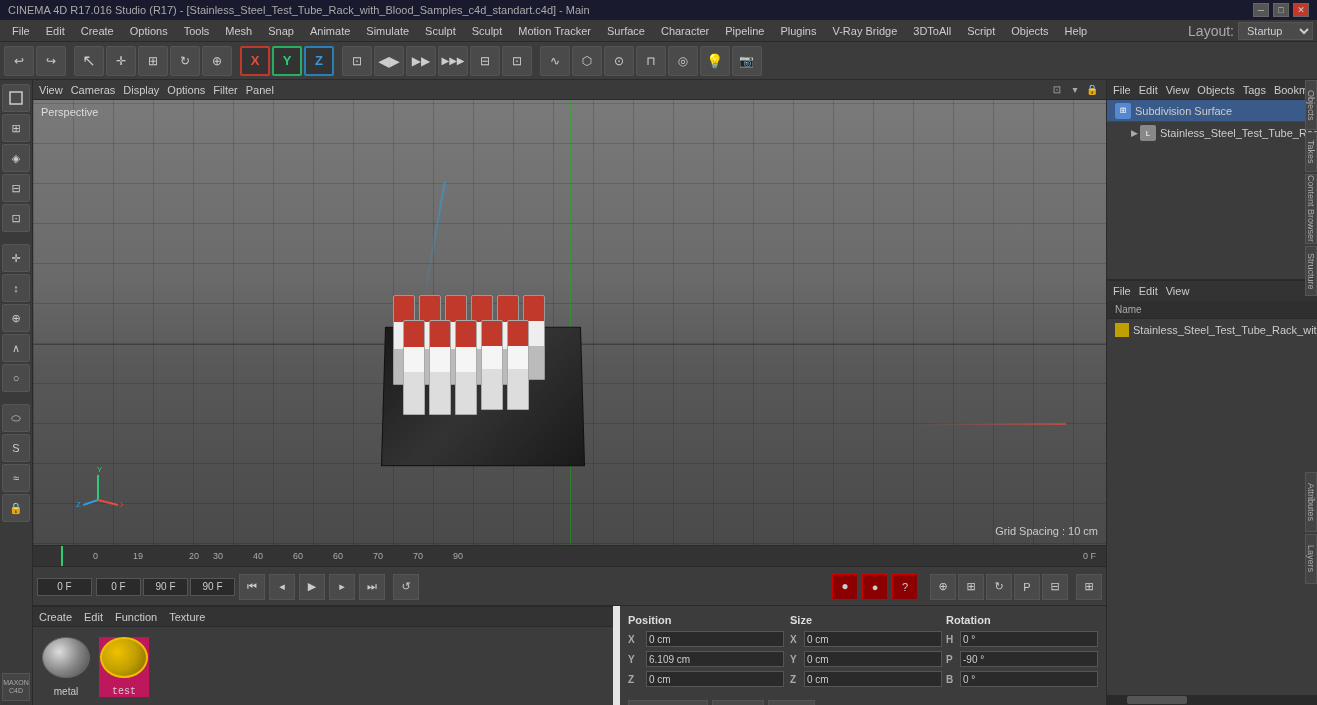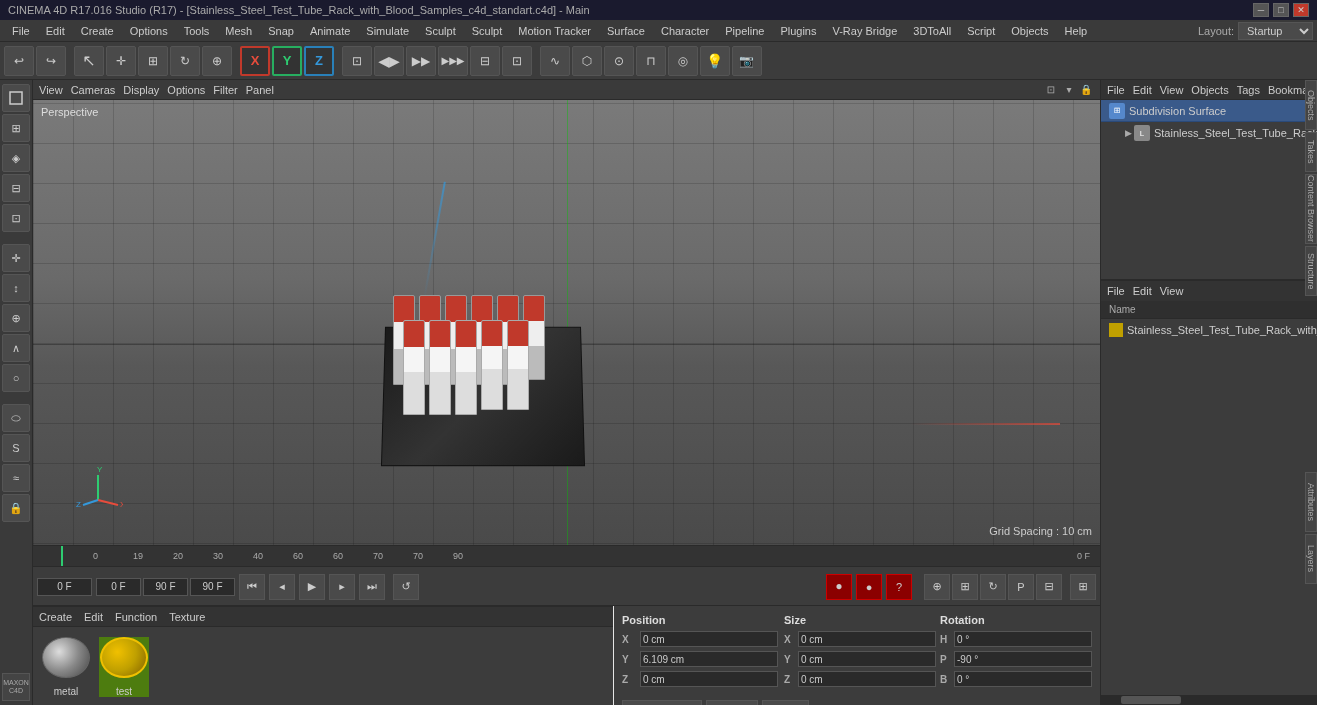--- a/index.html
+++ b/index.html
@@ -167,7 +167,7 @@
   <span class="menu-item">Objects</span>
   <span class="menu-item">Help</span>
   <span class="menu-spacer"></span>
-  <span style="color:#aaa;font-size:11px;margin-right:4px;">Layout:</span>
+  <span style="color:#aaa;font-size:14px;margin-right:4px;">Layout:</span>
   <select class="layout-select">
     <option>Startup</option>
     <option>Standard</option>

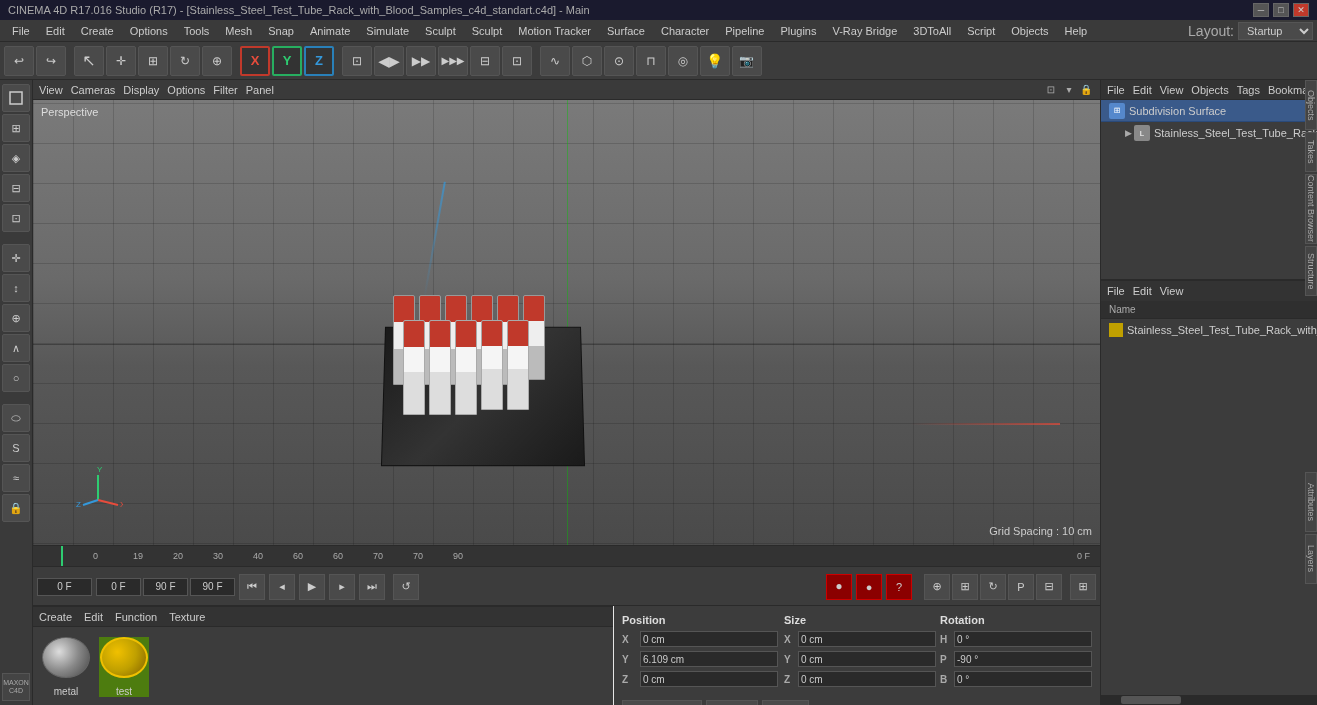--- a/index.html
+++ b/index.html
@@ -306,7 +306,7 @@
         <div id="tl-playhead"></div>
         <span class="tl-marker" style="left:60px;">0</span>
         <span class="tl-marker" style="left:100px;">19</span>
-        <span class="tl-marker" style="left:140px;">20</span>
+        <span class="tl-marker" style="left:156px;">20</span>
         <span class="tl-marker" style="left:180px;">30</span>
         <span class="tl-marker" style="left:220px;">40</span>
         <span class="tl-marker" style="left:260px;">60</span>

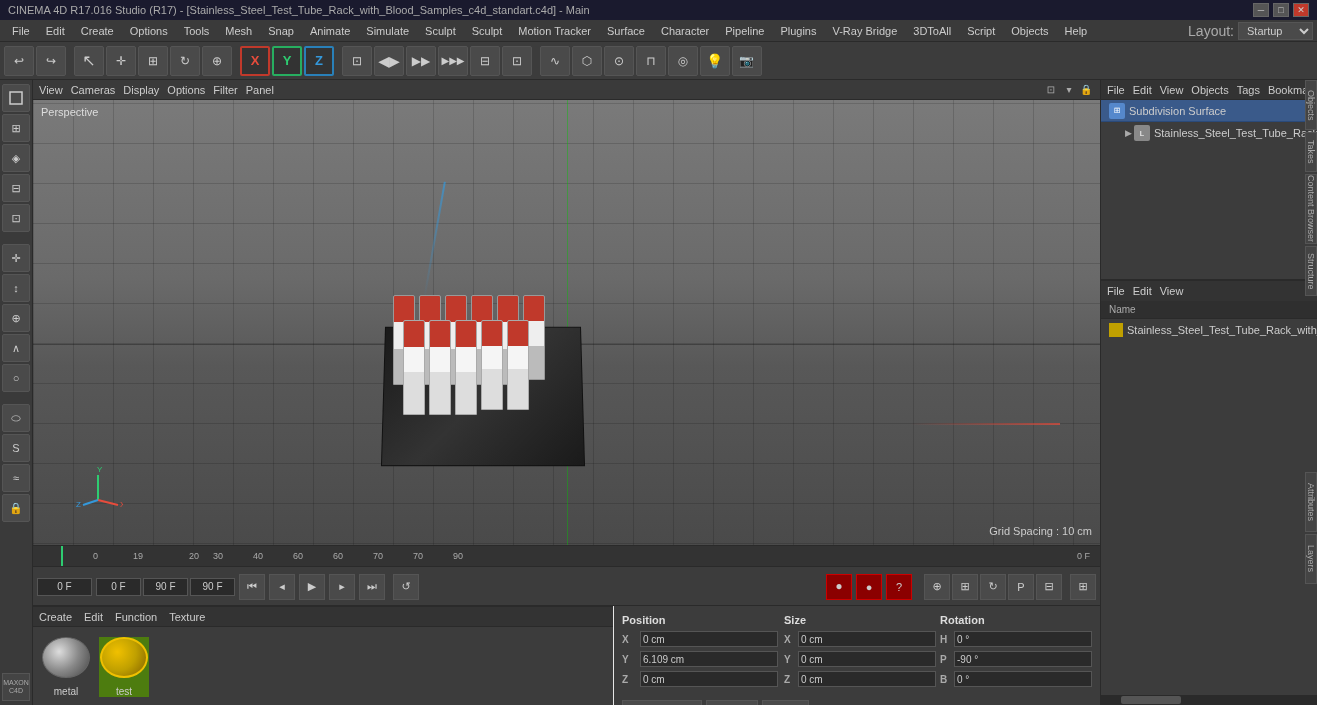--- a/index.html
+++ b/index.html
@@ -365,7 +365,7 @@
         </div>
       </div>
 
-      <div id="attr-panel" style="flex:1;background:#3c3c3c;border-left:1px solid #e5e5e5;">
+      <div id="attr-panel" style="flex:1;background:#3c3c3c;border-left:7px solid #e5e5e5;">
         <div id="attr-header" style="display:flex;gap:4px;padding:4px;">
 
           <div class="attr-section">

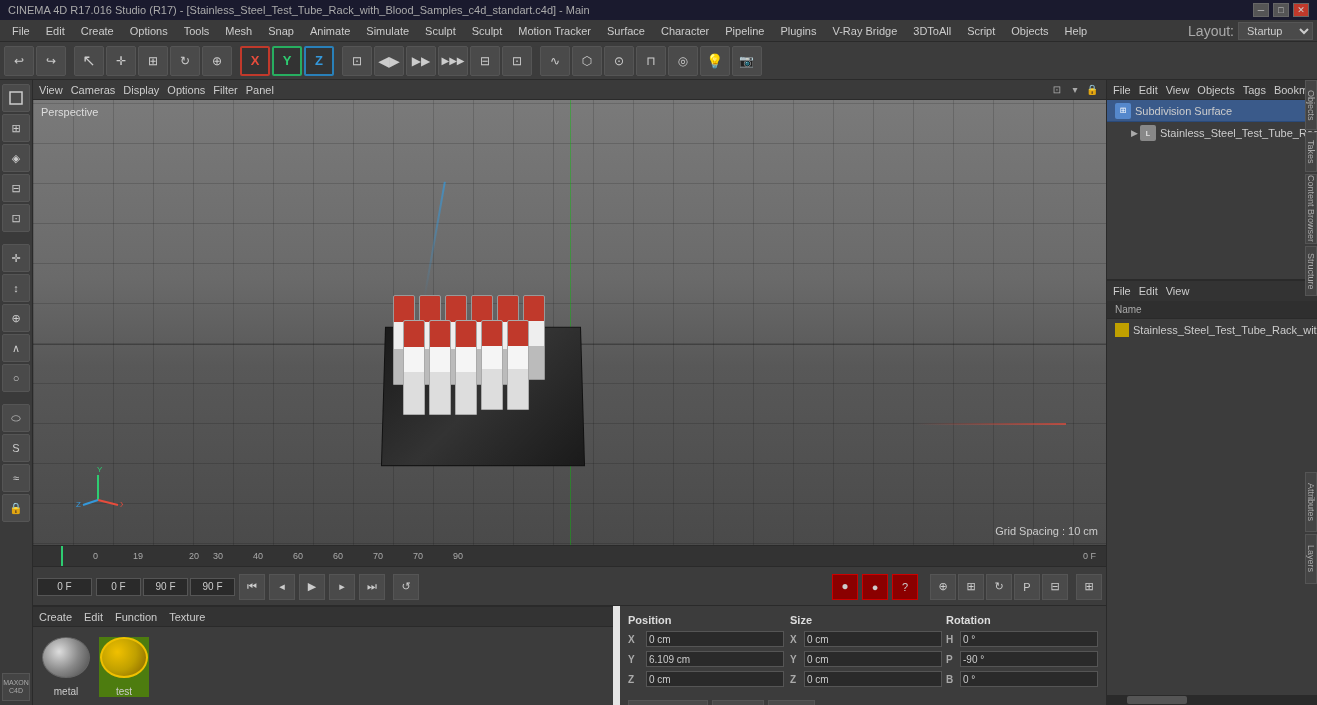--- a/index.html
+++ b/index.html
@@ -358,7 +358,7 @@
             <div class="mat-preview mat-metal"></div>
             <span class="mat-label">metal</span>
           </div>
-          <div class="mat-swatch" style="background:#4d7c0f;">
+          <div class="mat-swatch" style="background:#be185d;font-family:Liberation Mono, monospace;">
             <div class="mat-preview mat-test" style="border:2px solid #f0c000;"></div>
             <span class="mat-label">test</span>
           </div>

